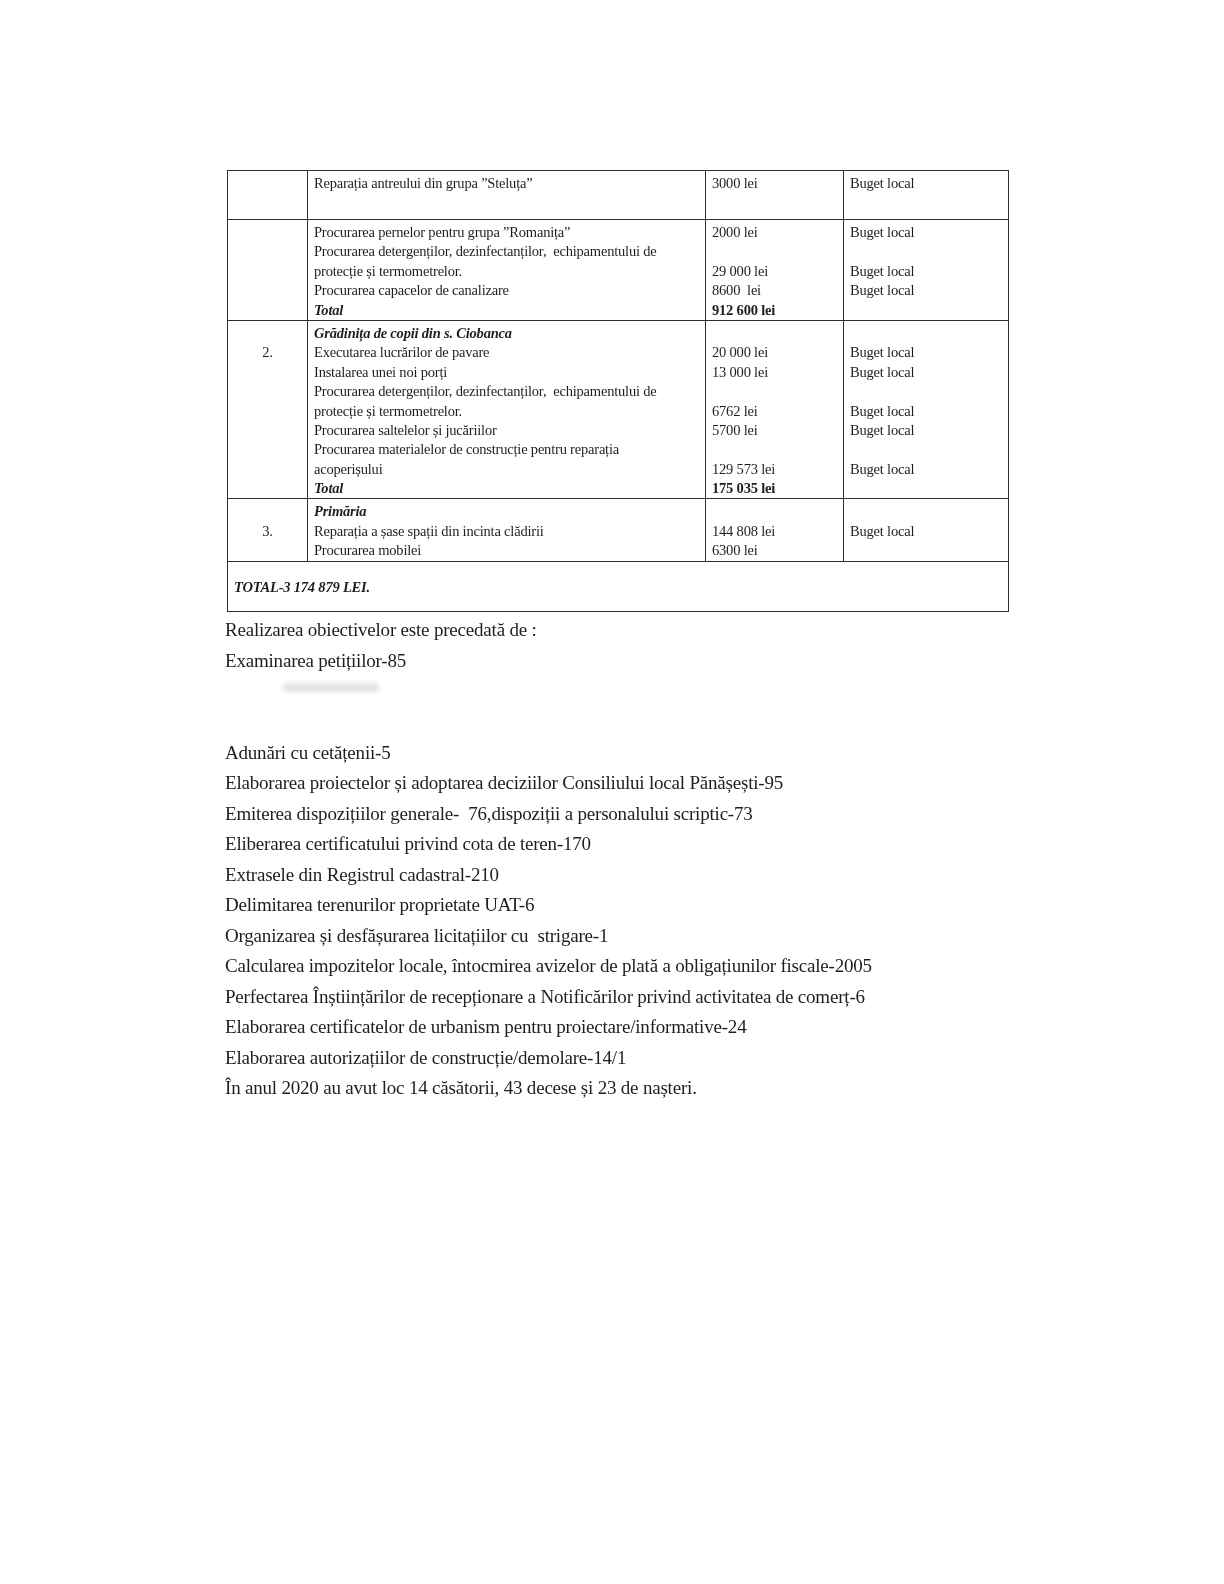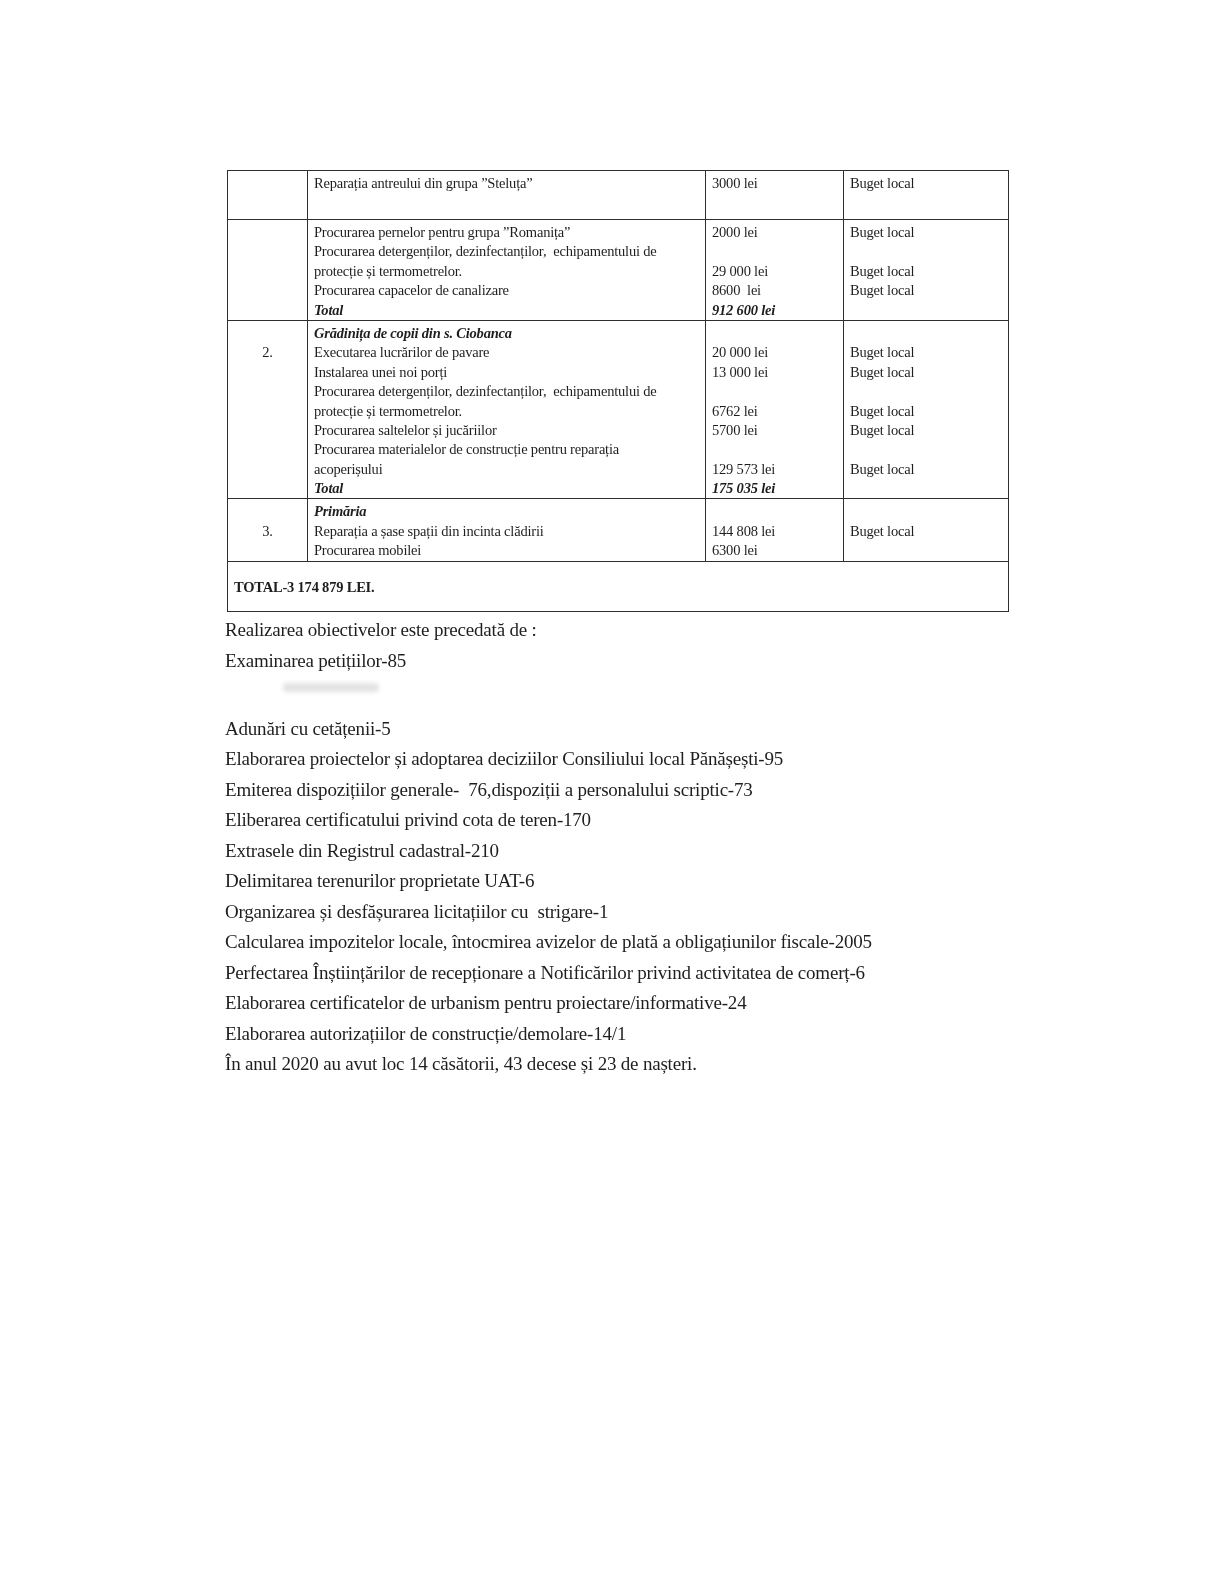--- a/index.html
+++ b/index.html
@@ -38,7 +38,7 @@
 
   .ln { height: 19.4px; white-space: pre; overflow: visible; }
   .bi { font-weight: bold; font-style: italic; font-family: Liberation Serif, serif; }
-  .b  { font-weight: bold; font-style: italic; }
+  .b  { font-weight: bold; }
   .num-cell { text-align: center; }
 
   .total-cell {

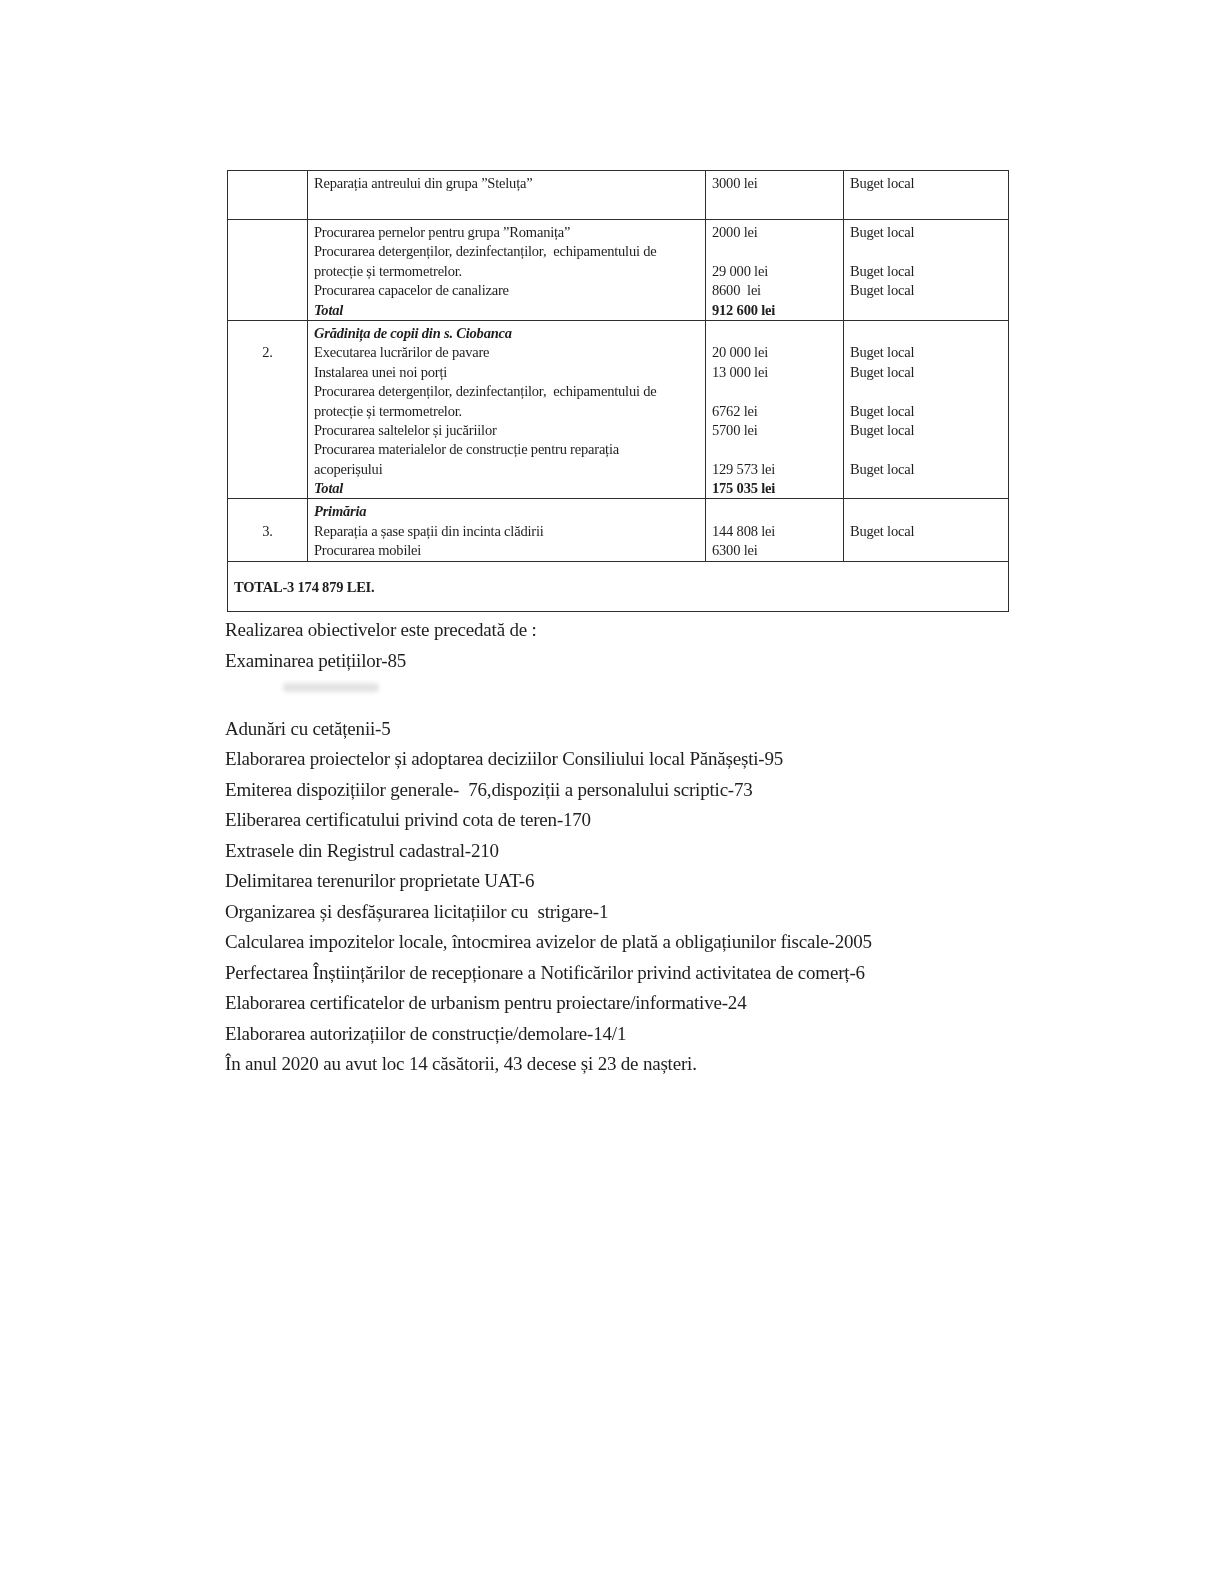--- a/index.html
+++ b/index.html
@@ -44,7 +44,7 @@
   .total-cell {
     height: 50px;
     padding: 16px 6px 0 6px !important;
-    font-weight: bold; 
+    font-weight: bold; font-style: italic;
     font-size: 15px;
     letter-spacing: -0.1px;
   }

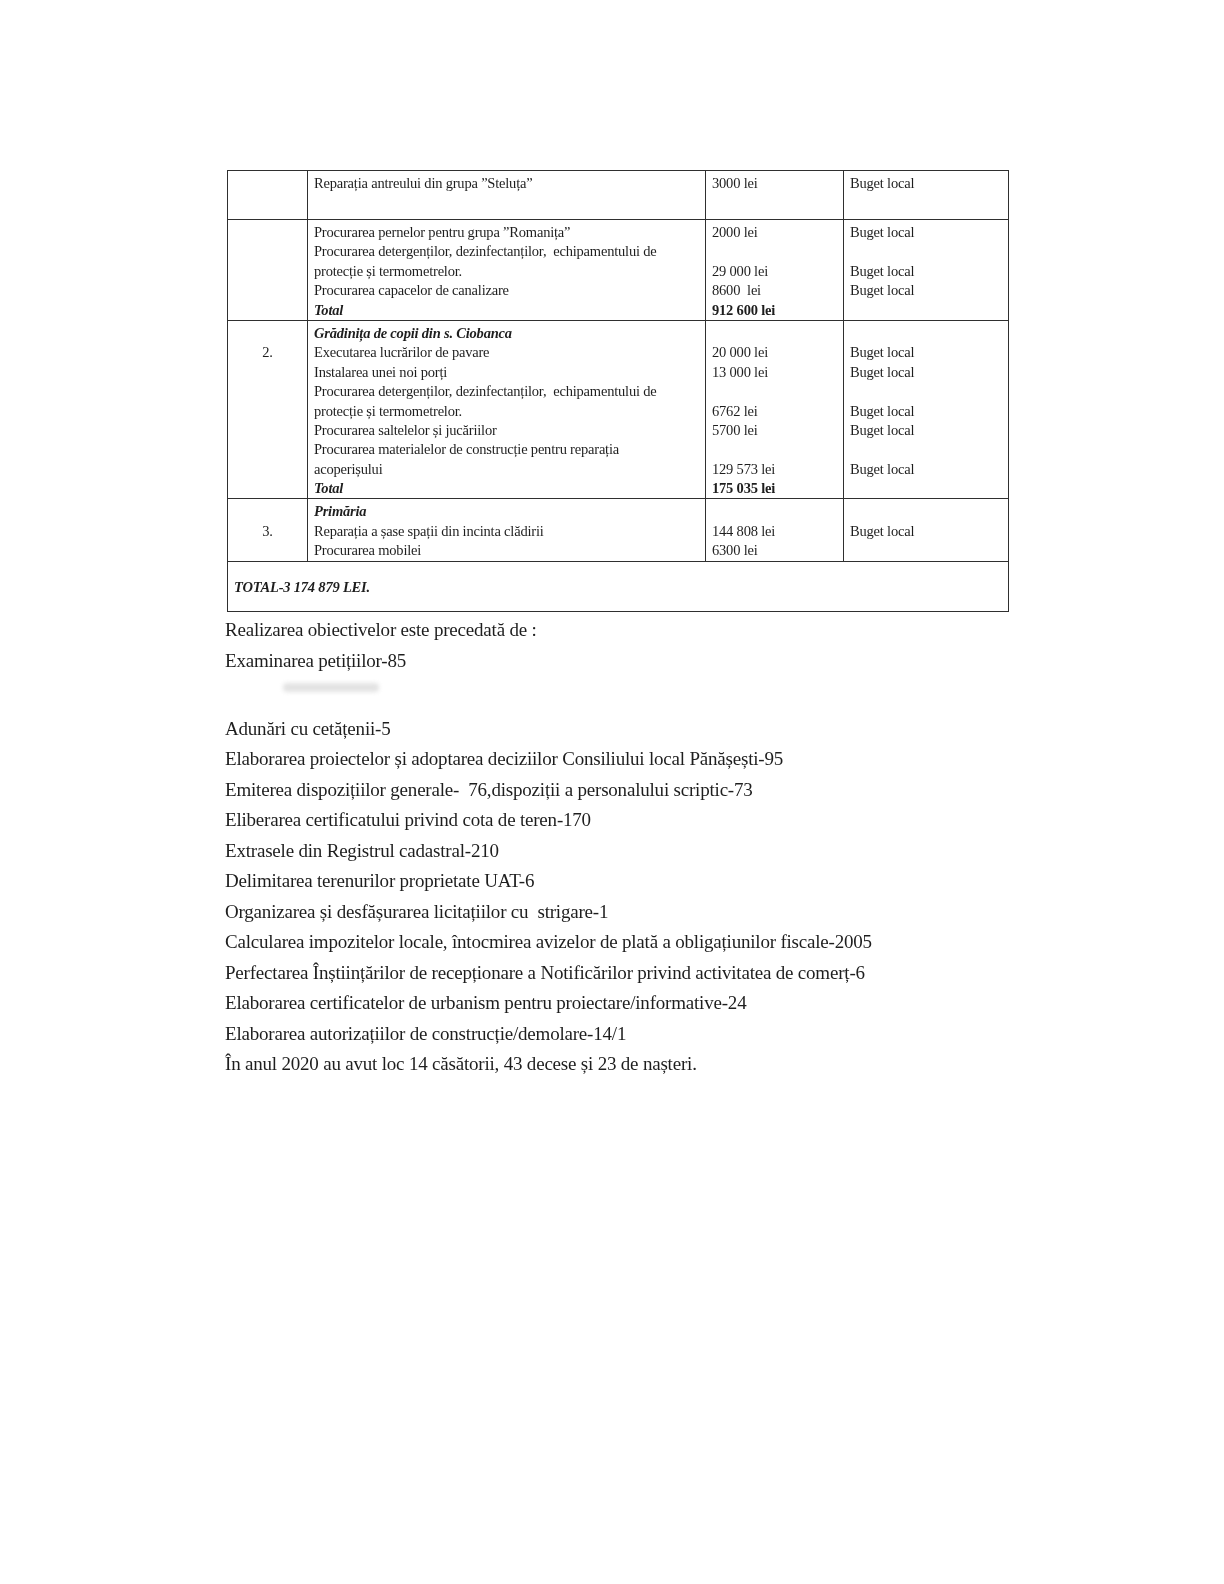--- a/index.html
+++ b/index.html
@@ -58,7 +58,7 @@
     line-height: 20px;
     white-space: pre-wrap;
   }
-  .body-text p.gap-after { margin-bottom: 48px; font-family: Liberation Serif, serif; }
+  .body-text p.gap-after { margin-bottom: 72px; font-family: Liberation Serif, serif; }
 
   
   .smudge {

